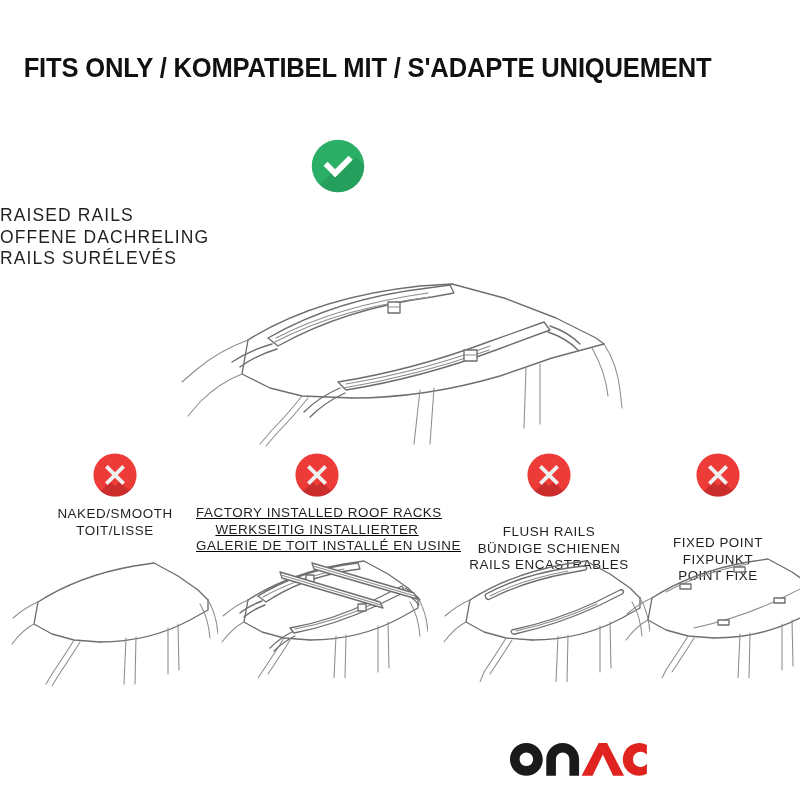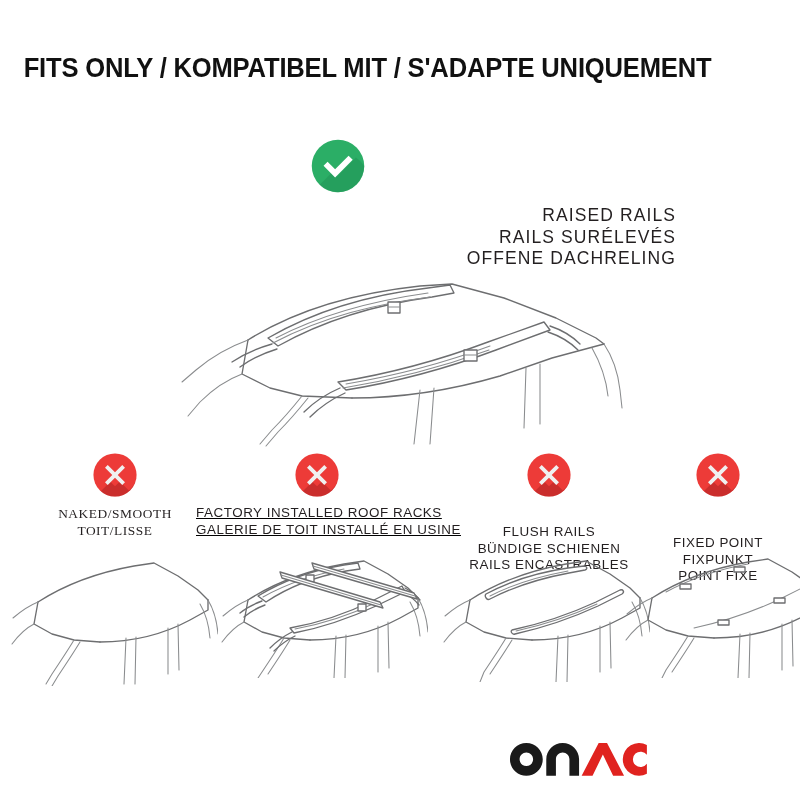--- a/index.html
+++ b/index.html
@@ -30,7 +30,7 @@
   .hero{
     position:absolute;
     left:0; right:0; top:138px;
-    text-align:right;
+    text-align:left;
   }
   .badge{
     width:56px;height:56px;

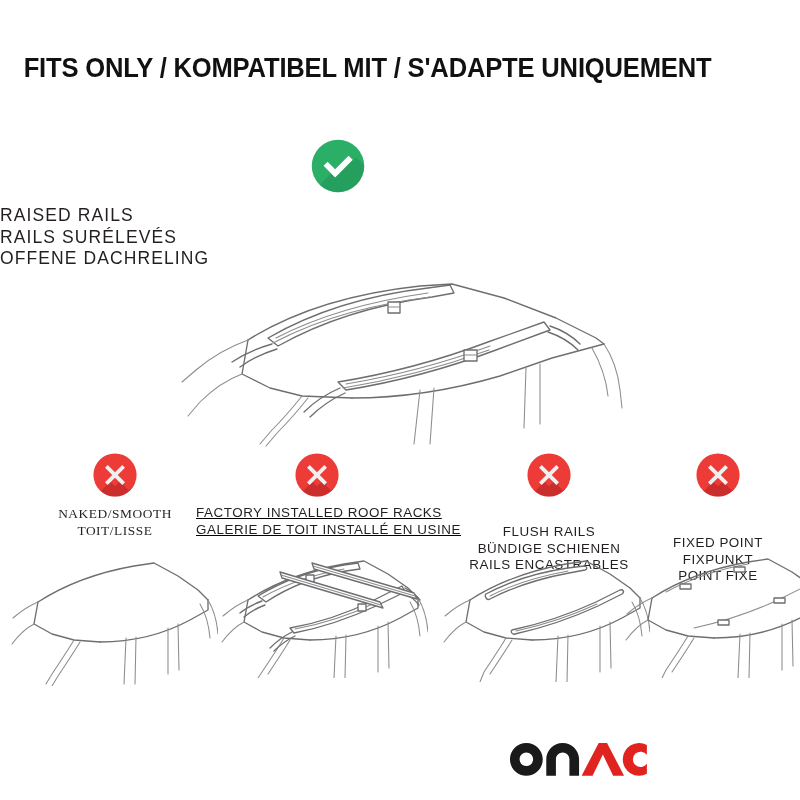--- a/index.html
+++ b/index.html
@@ -129,8 +129,8 @@
 
     <div class="hero-labels">
       <div>RAISED RAILS</div>
+      <div>OFFENE DACHRELING</div>
       <div>RAILS SURÉLEVÉS</div>
-      <div>OFFENE DACHRELING</div>
     </div>
   </div>
 

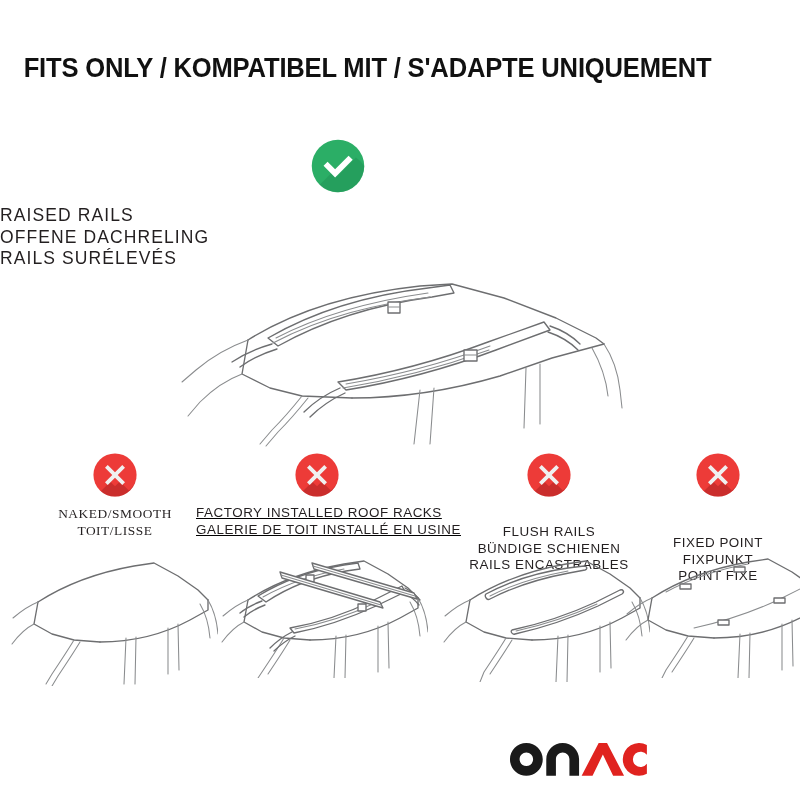--- a/index.html
+++ b/index.html
@@ -84,7 +84,7 @@
   }
 
   
-  #col-naked   {left:18px;  width:194px;font-family:Liberation Serif, serif;}
+  #col-naked   {left:18px;  width:194px;}
   #col-factory {left:196px; width:242px;text-decoration:underline;}
   #col-flush   {left:456px; width:186px;}
   #col-fixed   {left:642px; width:152px;}

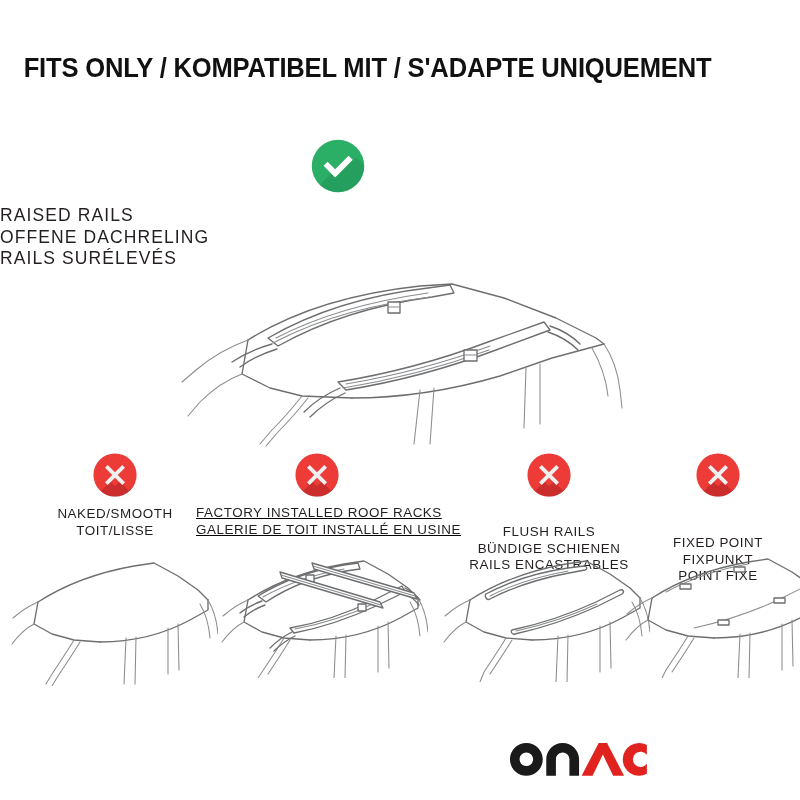--- a/index.html
+++ b/index.html
@@ -198,6 +198,7 @@
       </svg>
       <div class="labels">
         <div>FACTORY INSTALLED ROOF RACKS</div>
+        <div>WERKSEITIG INSTALLIERTER</div>
         <div>GALERIE DE TOIT INSTALLÉ EN USINE</div>
       </div>
     </div>

